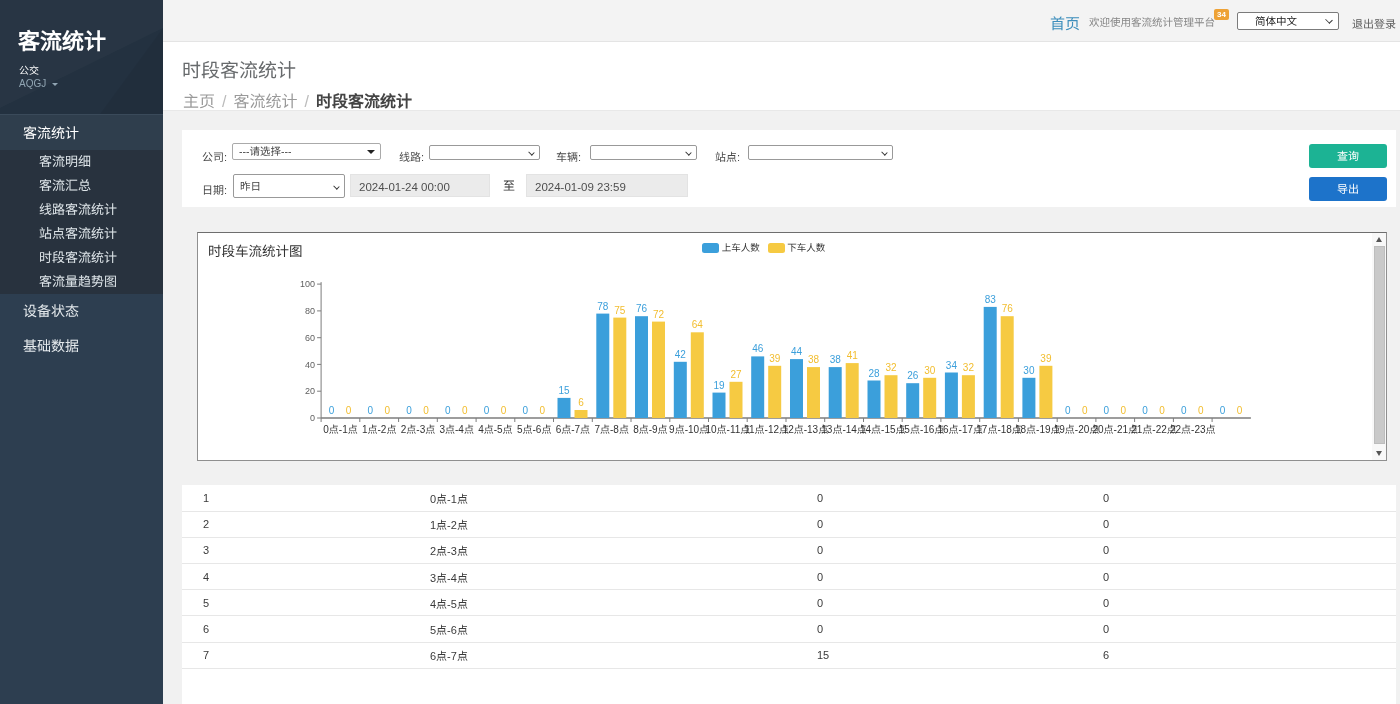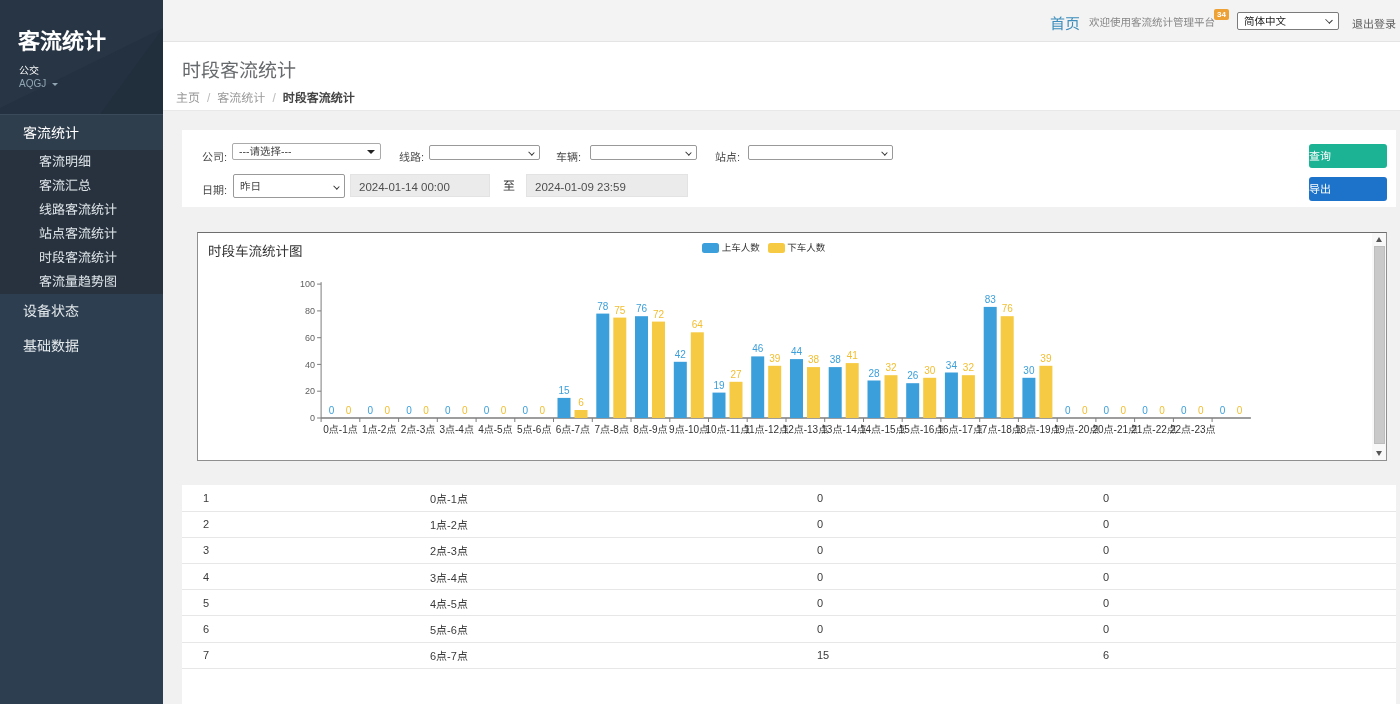--- a/index.html
+++ b/index.html
@@ -21,7 +21,7 @@
 #shouye{position:absolute;left:1050px;top:12px;font-size:15px;color:#3d8ebc}
 #welcome{position:absolute;left:1089px;top:14px;font-size:10.5px;color:#848484}
 #badge{position:absolute;left:1214px;top:8.5px;width:15px;height:11px;background:#eea236;border-radius:2px;color:#fff;font-size:8px;font-weight:bold;text-align:center;line-height:11px}
-#langsel{position:absolute;left:1237px;top:12px;width:102px;height:18px;background:#fff;border:1px solid #7b7b7b;border-radius:2px;font-size:10.5px;color:#222;line-height:17px;padding-left:6px}
+#langsel{position:absolute;left:1237px;top:12px;width:102px;height:18px;background:#fff;border:1px solid #7b7b7b;border-radius:2px;font-size:10.5px;color:#222;line-height:17px;padding-left:17px}
 #langsel .chev{position:absolute;right:6px;top:5px;width:6px;height:6px;border-right:1.5px solid #333;border-bottom:1.5px solid #333;transform:rotate(45deg) scale(1,0.8);margin-top:-1px}
 #logout{position:absolute;left:1352px;top:15px;font-size:11px;color:#5e5e5e}
 

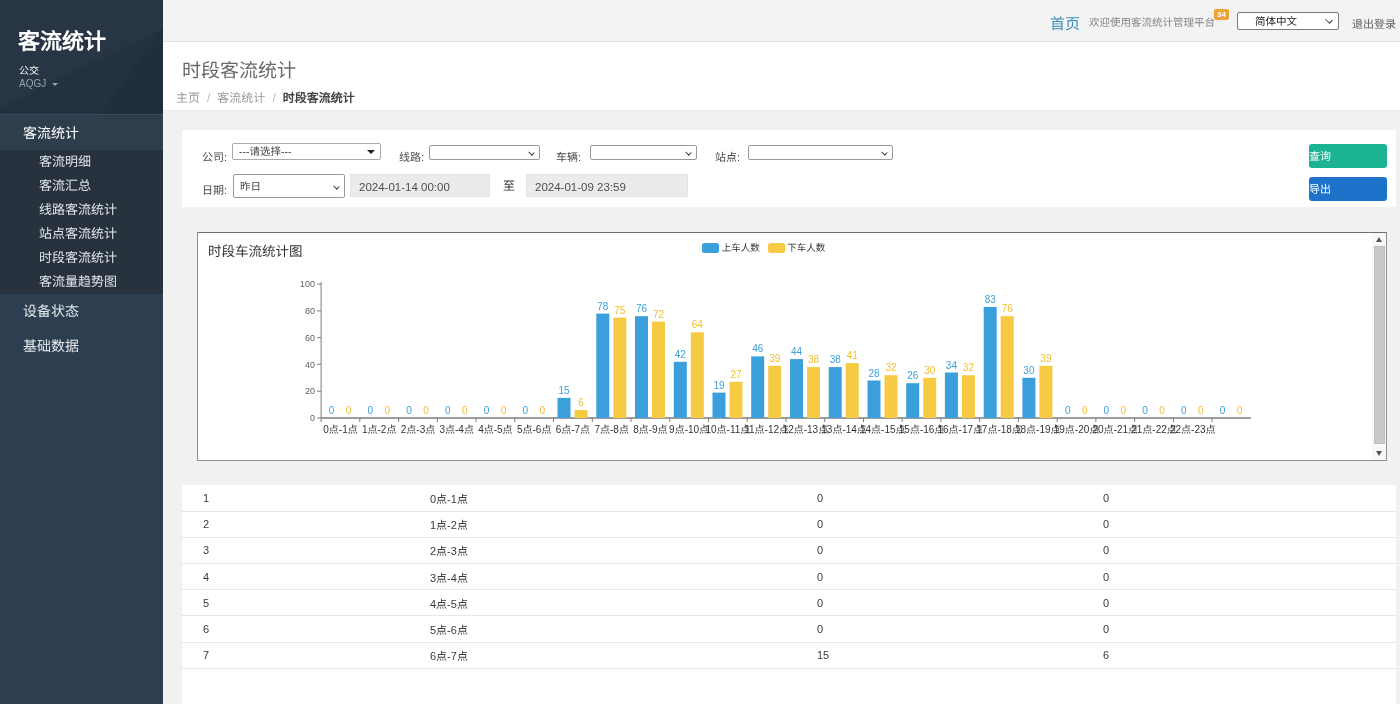--- a/index.html
+++ b/index.html
@@ -27,7 +27,7 @@
 
 #heading{position:absolute;left:163px;top:42px;width:1237px;height:69px;background:#fff;border-bottom:1px solid #e8e8e8}
 #h1{position:absolute;left:182px;top:55px;font-size:19px;color:#676a6c;font-weight:400}
-#crumb{position:absolute;left:176px;top:88px;font-size:12px;color:#9a9a9a}
+#crumb{position:absolute;left:183px;top:88px;font-size:16px;color:#9a9a9a}
 #crumb b{color:#444}
 #crumb .sep{margin:0 7px;color:#bbb}
 

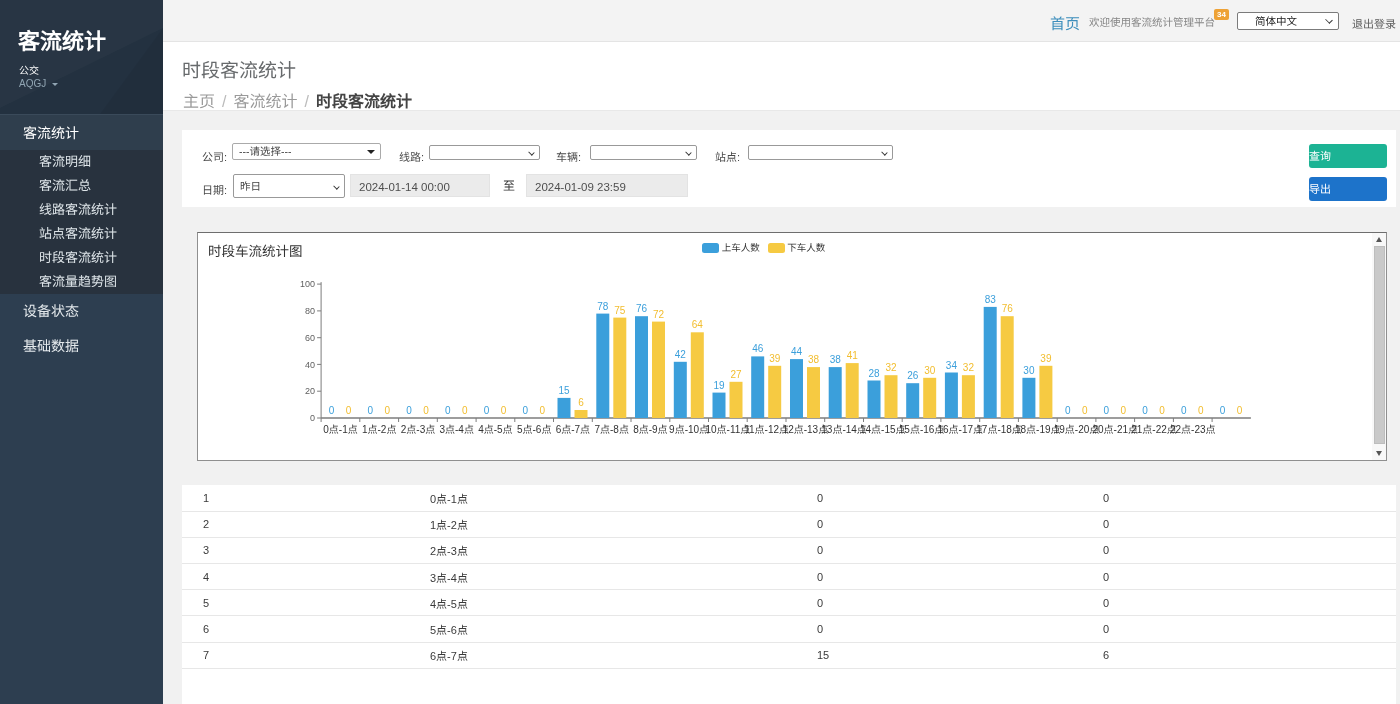--- a/index.html
+++ b/index.html
@@ -38,7 +38,7 @@
 .sel .tri{position:absolute;right:5px;top:6px;width:0;height:0;border-left:4px solid transparent;border-right:4px solid transparent;border-top:4.5px solid #222}
 .dinput{position:absolute;background:#ebebeb;border:1px solid #e3e3e3;height:23px;line-height:24px;font-size:11.5px;color:#4e4e4e;padding-left:8px}
 #zhi{position:absolute;left:495px;top:174px;width:28px;height:23px;background:#fff;text-align:center;line-height:25px;font-size:12px;color:#333}
-.btn{position:absolute;left:1309px;width:78px;height:24px;border-radius:3px;color:#fff;font-size:11px;text-align:left;line-height:24px}
+.btn{position:absolute;left:1309px;width:78px;height:24px;border-radius:3px;color:#fff;font-size:11px;text-align:center;line-height:24px}
 #btn-q{top:144px;background:#1cb394}
 #btn-e{top:177px;background:#1d73ca}
 

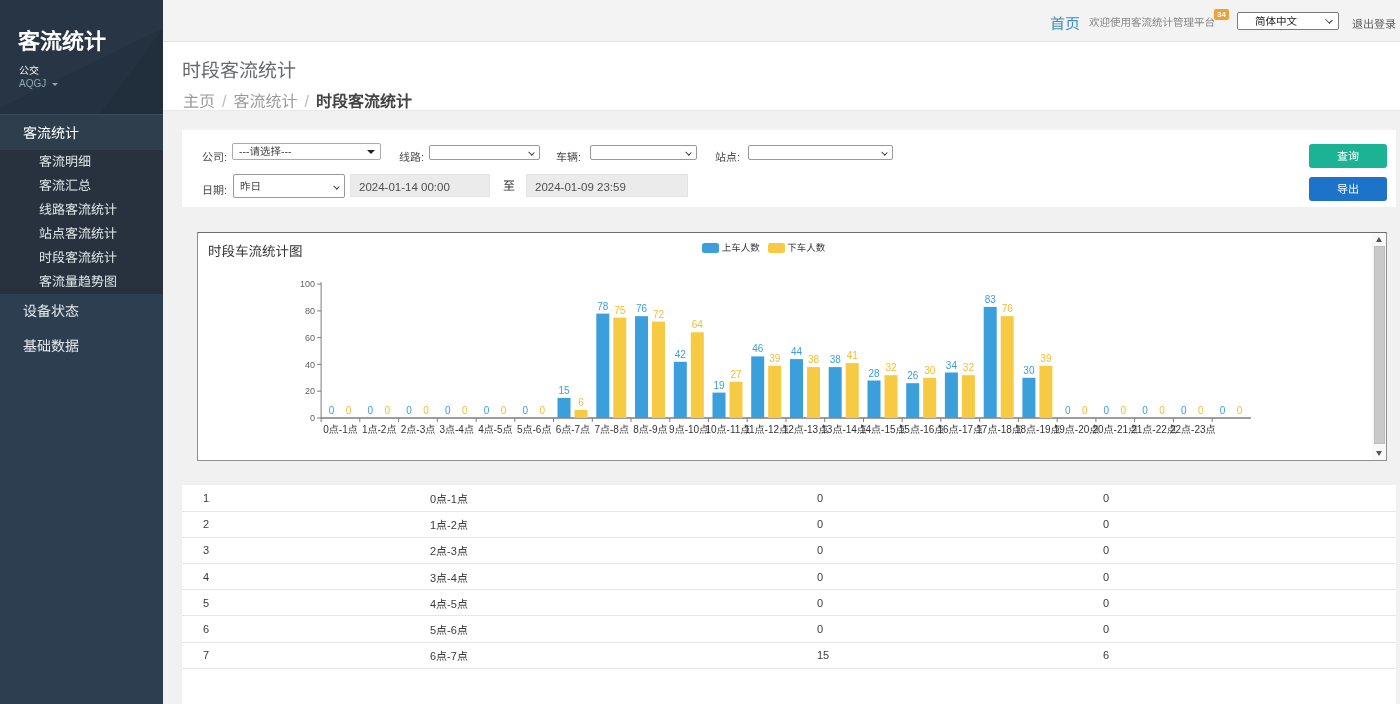--- a/index.html
+++ b/index.html
@@ -101,7 +101,7 @@
 <div class="sel" style="left:748px;top:145px;width:145px">&nbsp;<span class="chev"></span></div>
 <div class="flabel" style="left:202px;top:181px">日期:</div>
 <div class="sel" style="left:233px;top:174px;width:112px;height:24px;line-height:22px">昨日<span class="chev" style="top:9px"></span></div>
-<div class="dinput" style="left:350px;top:174px;width:140px">2024-01-14 00:00</div>
+<div class="dinput" style="left:350px;top:174px;width:140px">2024-01-24 00:00</div>
 <div id="zhi">至</div>
 <div class="dinput" style="left:526px;top:174px;width:162px">2024-01-09 23:59</div>
 <div class="btn" id="btn-q">查询</div>

